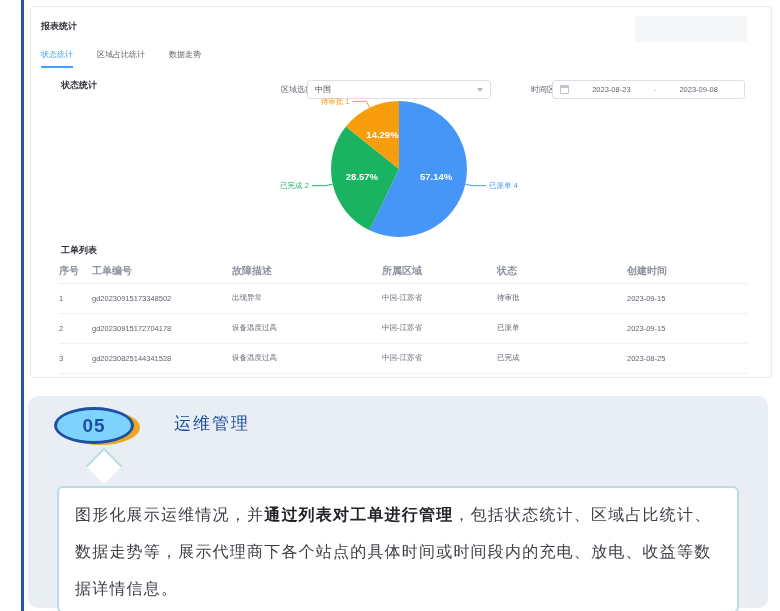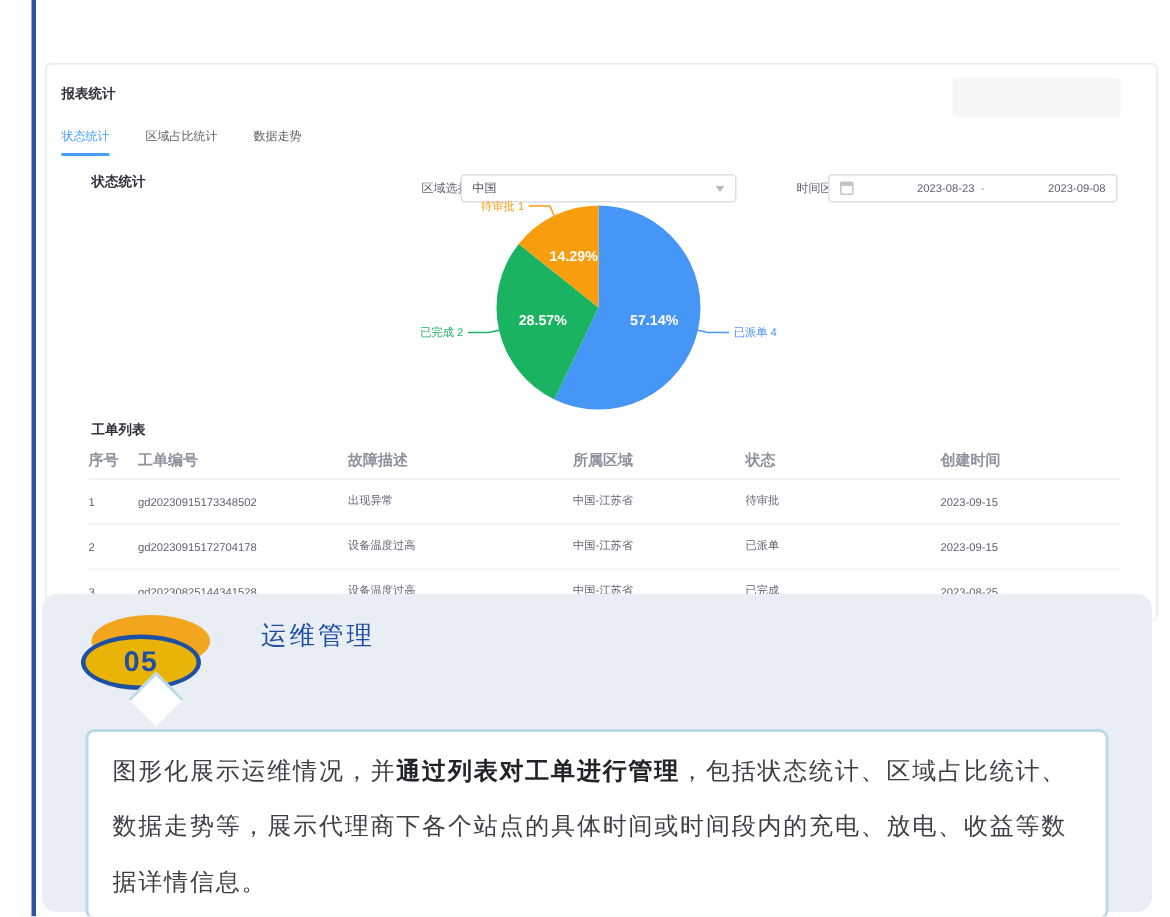--- a/index.html
+++ b/index.html
@@ -12,7 +12,7 @@
 
   
   .shot { position:absolute; left:30px; top:6px; width:742px; height:372px;
-    background:#fff; border:1px solid #e8eaee; border-radius:4px;margin-top:36px; }
+    background:#fff; border:1px solid #e8eaee; border-radius:4px; }
   .shot-title { position:absolute; left:10px; top:13px; font-size:9px; font-weight:bold; color:#2f323a; }
   .gray-strip { position:absolute; left:604px; top:9px; width:112px; height:26px; background:#f5f6f8; border-radius:2px; }
 

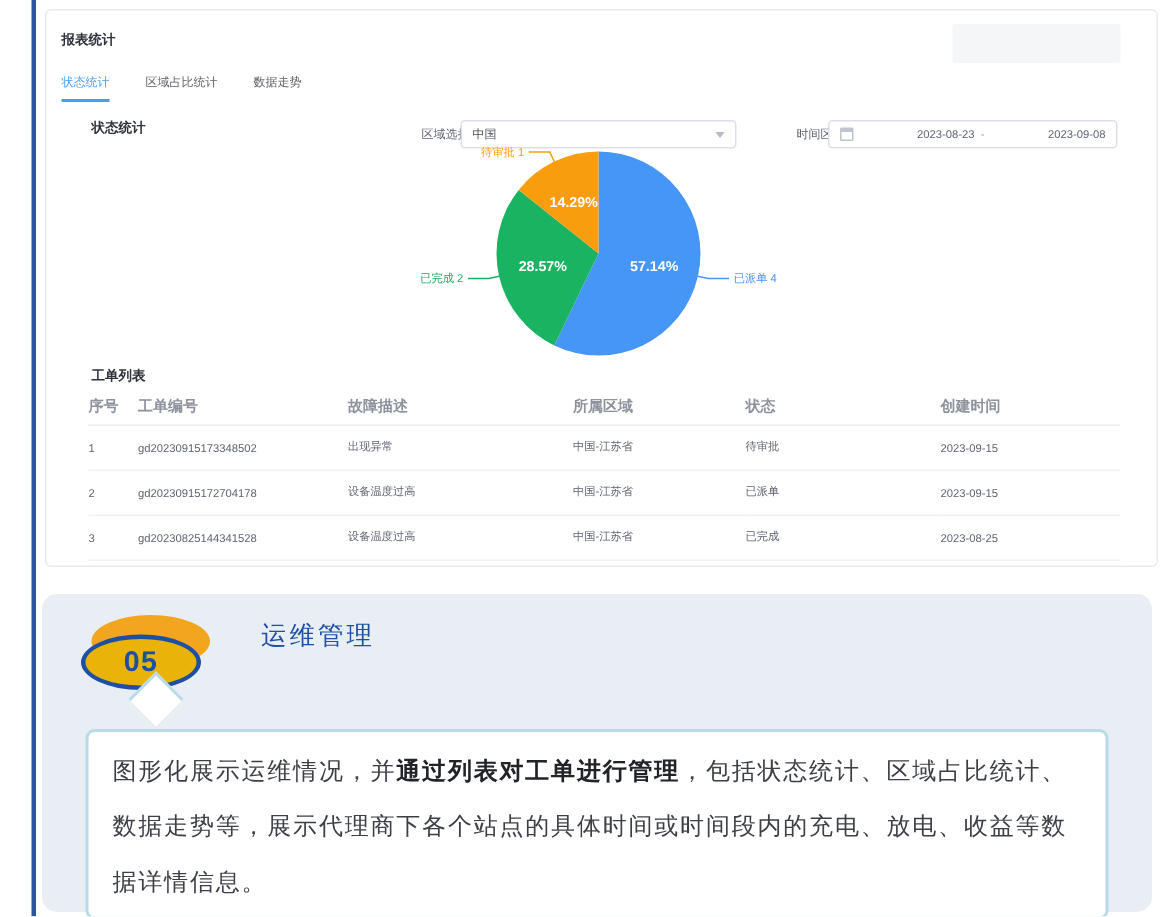--- a/index.html
+++ b/index.html
@@ -37,7 +37,7 @@
     border:1px solid #dcdfe6; border-radius:3px; background:#fff;
     display:flex; align-items:center; padding:0 7px; gap:4px; cursor:pointer; }
   .cal-icon { width:9px; height:9px; border:1px solid #c0c4cc; border-top:3px solid #c0c4cc; border-radius:1px; }
-  .daterange .d { font-size:7.5px; color:#5f6470; flex:1; text-align:right; }
+  .daterange .d { font-size:7.5px; color:#5f6470; flex:1; text-align:center; }
   .daterange .sep { font-size:7.5px; color:#9a9ea6; }
 
   .pie-svg { position:absolute; left:240px; top:86px; width:280px; height:160px; }

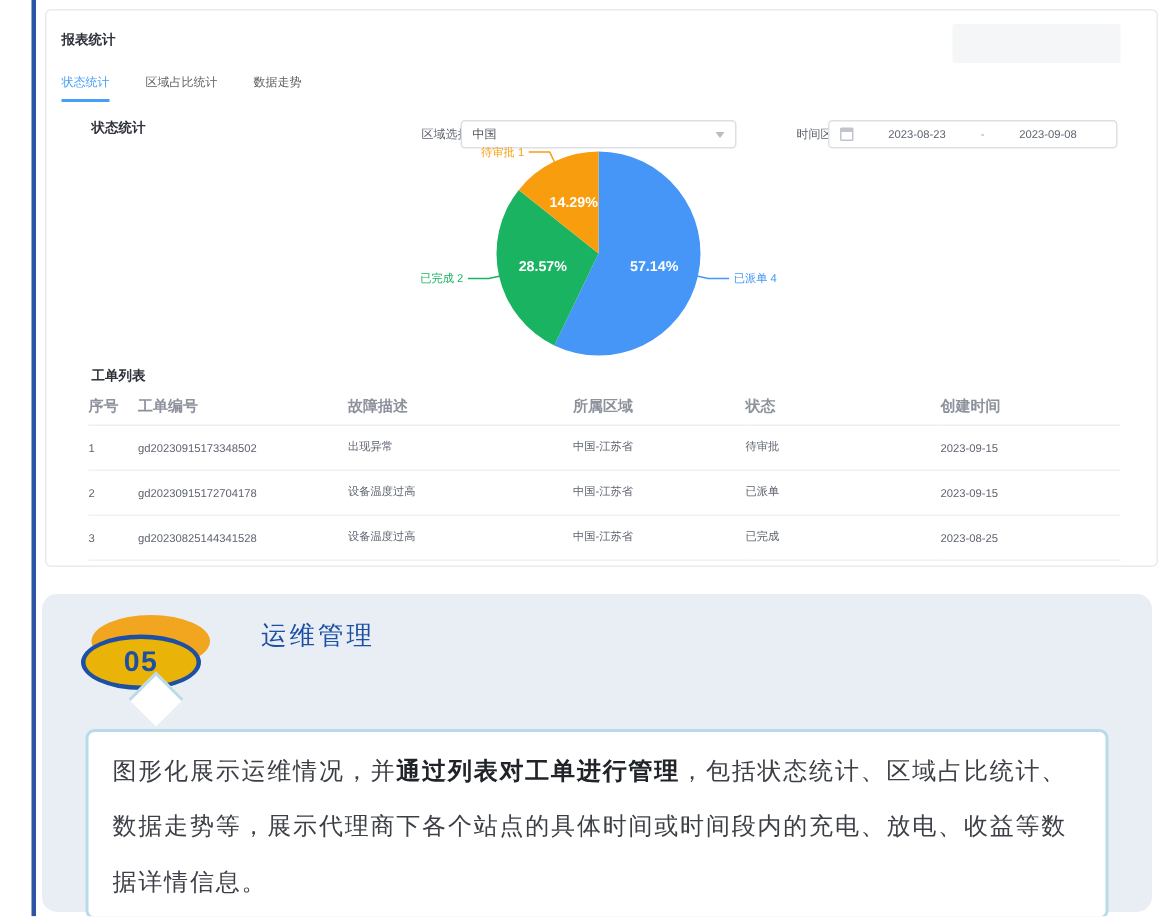--- a/index.html
+++ b/index.html
@@ -53,8 +53,8 @@
   .badge-wrap { position:absolute; left:26px; top:11px; width:86px; height:38px; }
   .badge-shadow { position:absolute; left:7px; top:3px; width:79px; height:35px;
     background:#f2a51e; border-radius:50%; }
-  .badge { position:absolute; left:0; top:0; width:80px; height:37px; background:#eab308;
-    border:3px solid #1d4fa3; border-radius:50%; display:flex; align-items:center; justify-content:center;margin-top:16px; }
+  .badge { position:absolute; left:0; top:0; width:80px; height:37px; background:#7dd3fc;
+    border:3px solid #1d4fa3; border-radius:50%; display:flex; align-items:center; justify-content:center; }
   .badge span { font-size:19px; font-weight:bold; color:#1d4fa3; letter-spacing:1px; }
   .panel-title { position:absolute; left:146px; top:16px; font-size:17px; font-weight:normal;
     color:#1d4fa3; letter-spacing:2px; }

